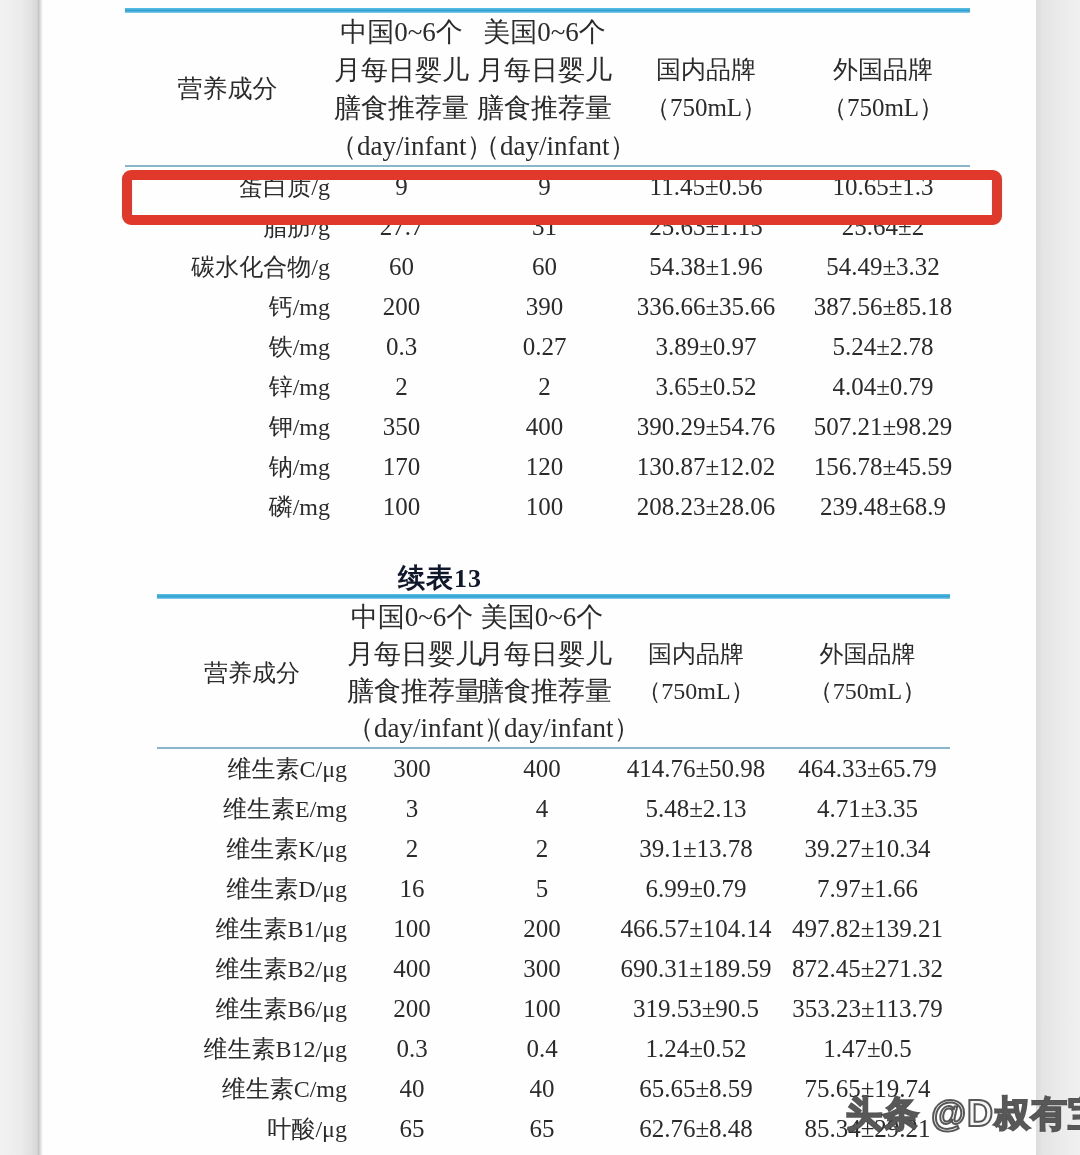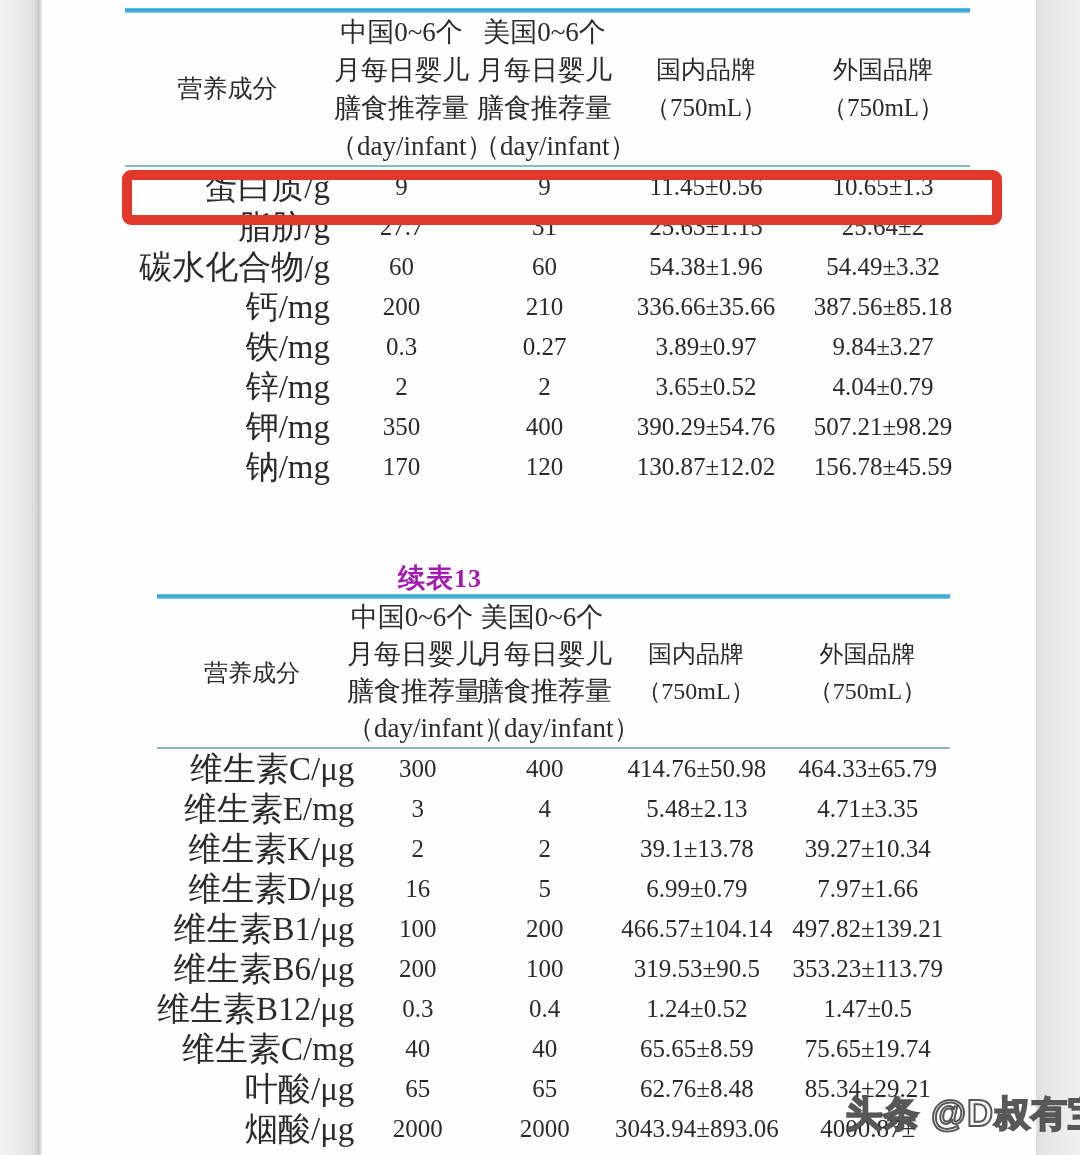--- a/index.html
+++ b/index.html
@@ -84,7 +84,7 @@
   .row-label {
     text-align: right;
     padding-right: 16px;
-    font-size: 33px;
+    font-size: 24px;
     line-height: 40px;
     white-space: nowrap;
   }

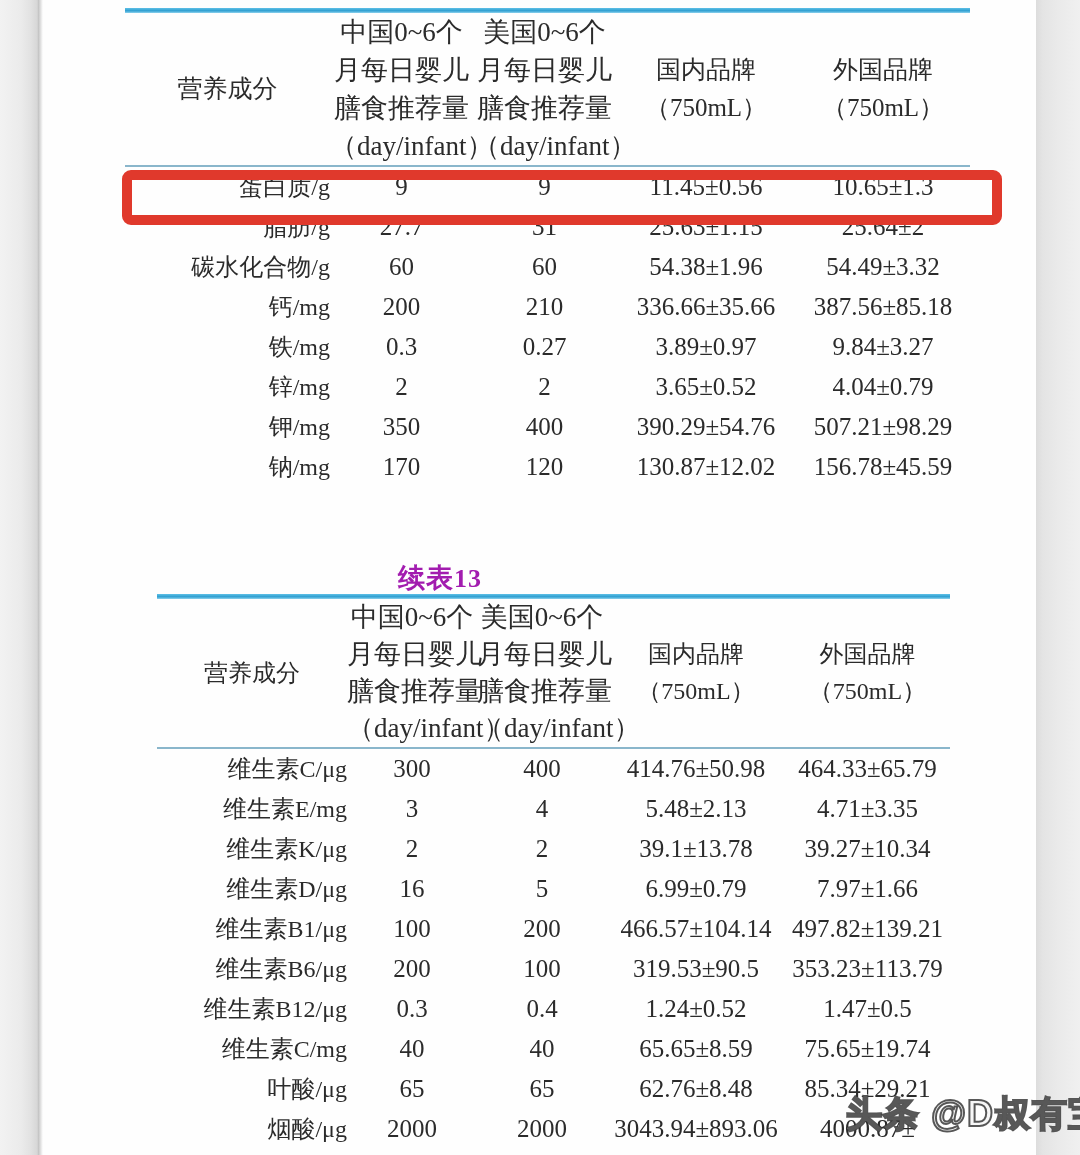--- a/index.html
+++ b/index.html
@@ -254,7 +254,7 @@
           <tr>
             <td class="row-label">钙/mg</td>
             <td class="row-val">200</td>
-            <td class="row-val">210</td>
+            <td class="row-val">390</td>
             <td class="row-val">336.66±35.66</td>
             <td class="row-val">387.56±85.18</td>
           </tr>

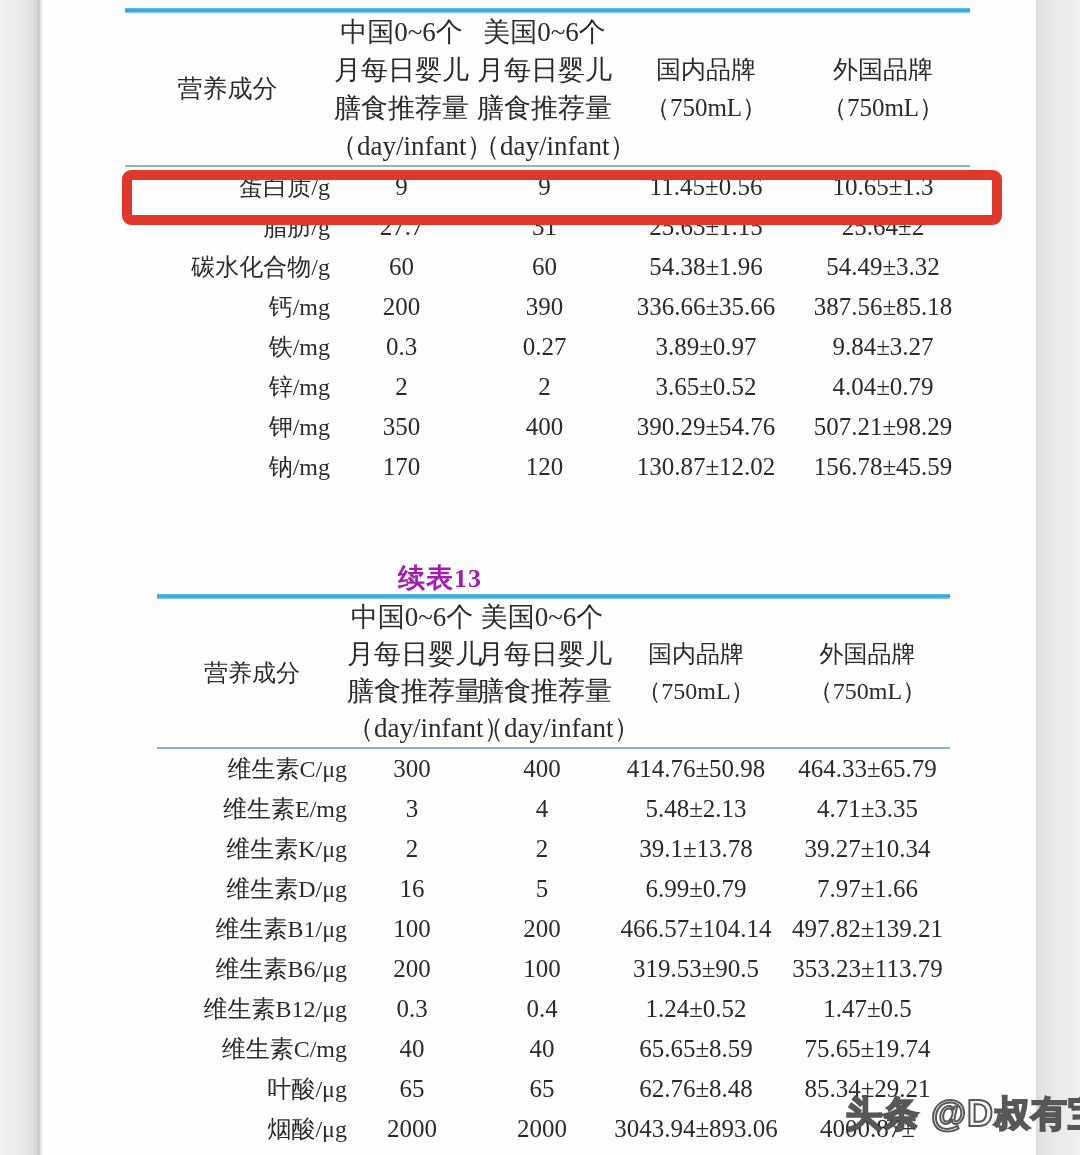--- a/index.html
+++ b/index.html
@@ -263,7 +263,7 @@
             <td class="row-val">0.3</td>
             <td class="row-val">0.27</td>
             <td class="row-val">3.89±0.97</td>
-            <td class="row-val">9.84±3.27</td>
+            <td class="row-val">5.24±2.78</td>
           </tr>
           <tr>
             <td class="row-label">锌/mg</td>

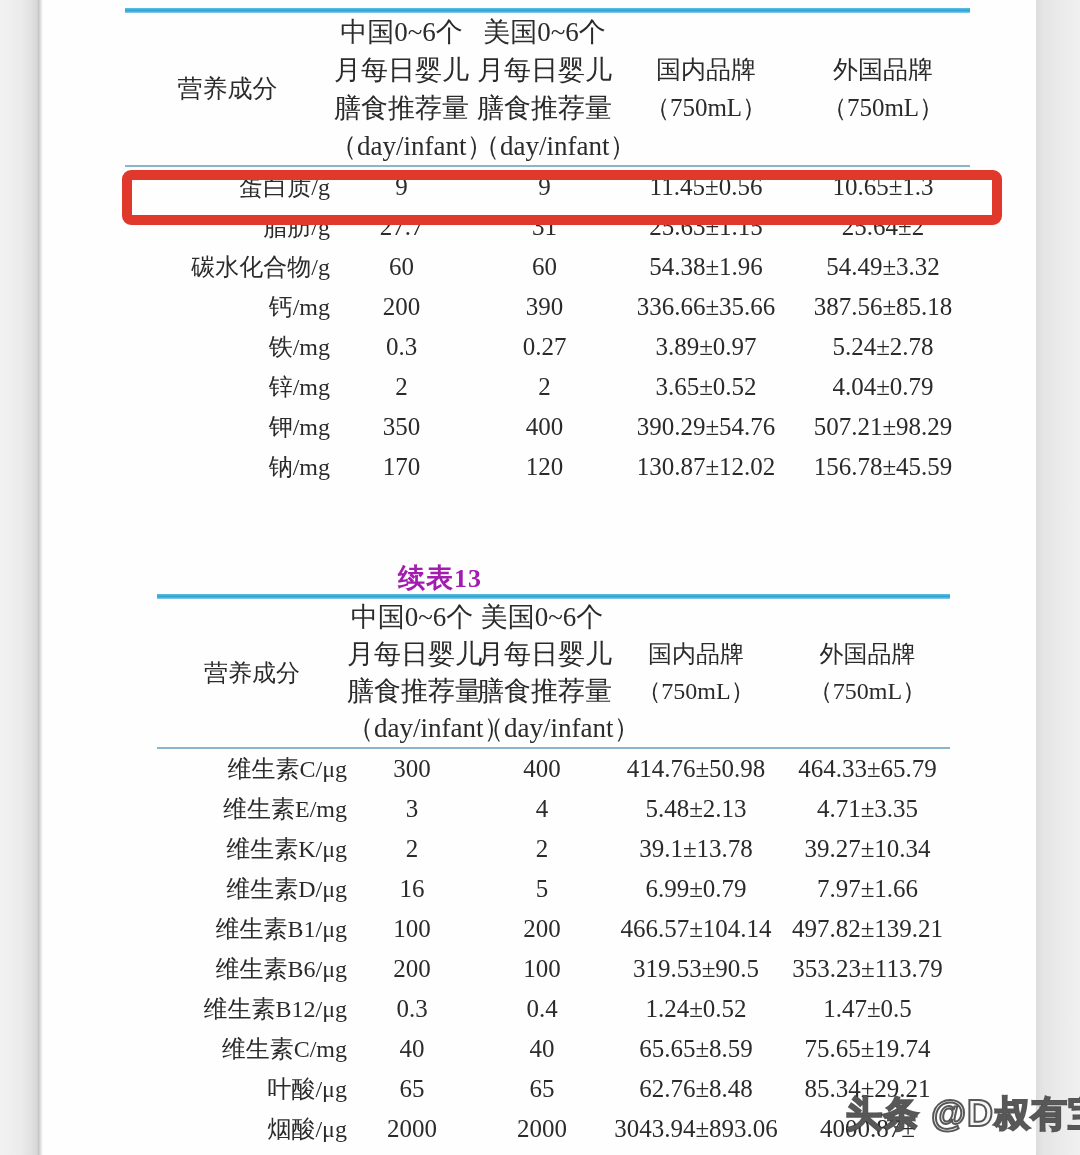--- a/index.html
+++ b/index.html
@@ -286,6 +286,13 @@
             <td class="row-val">130.87±12.02</td>
             <td class="row-val">156.78±45.59</td>
           </tr>
+          <tr>
+            <td class="row-label">磷/mg</td>
+            <td class="row-val">100</td>
+            <td class="row-val">100</td>
+            <td class="row-val">208.23±28.06</td>
+            <td class="row-val">239.48±68.9</td>
+          </tr>
         </tbody>
     </table>
   </div>

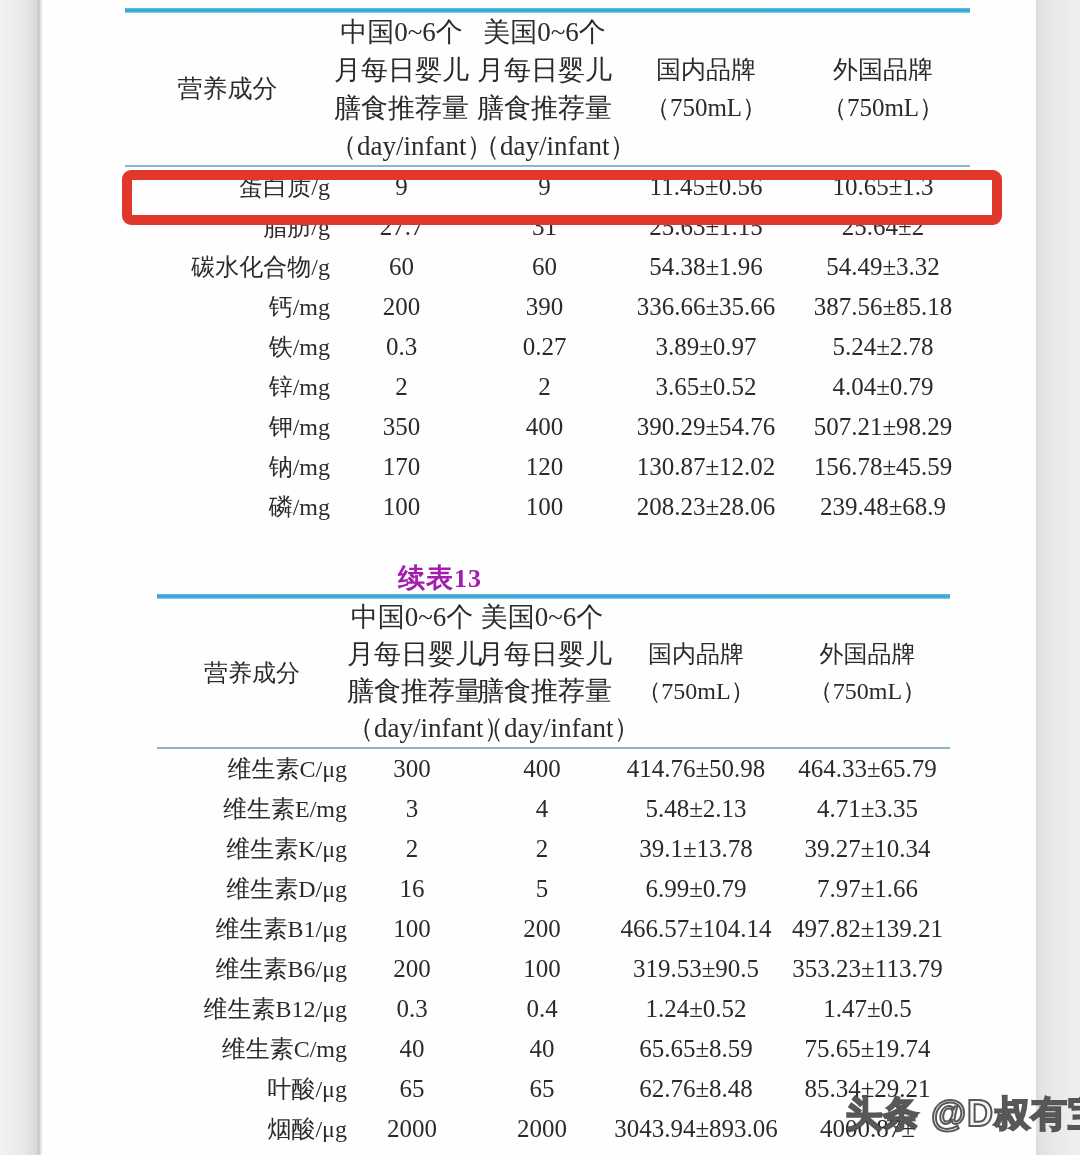--- a/index.html
+++ b/index.html
@@ -118,7 +118,7 @@
     text-align: center;
     font-size: 27px;
     font-weight: bold;
-    color: #a21caf;
+    color: #0f172a;
     letter-spacing: 1px;
     font-family: "Liberation Sans", "DejaVu Sans", sans-serif;
   }

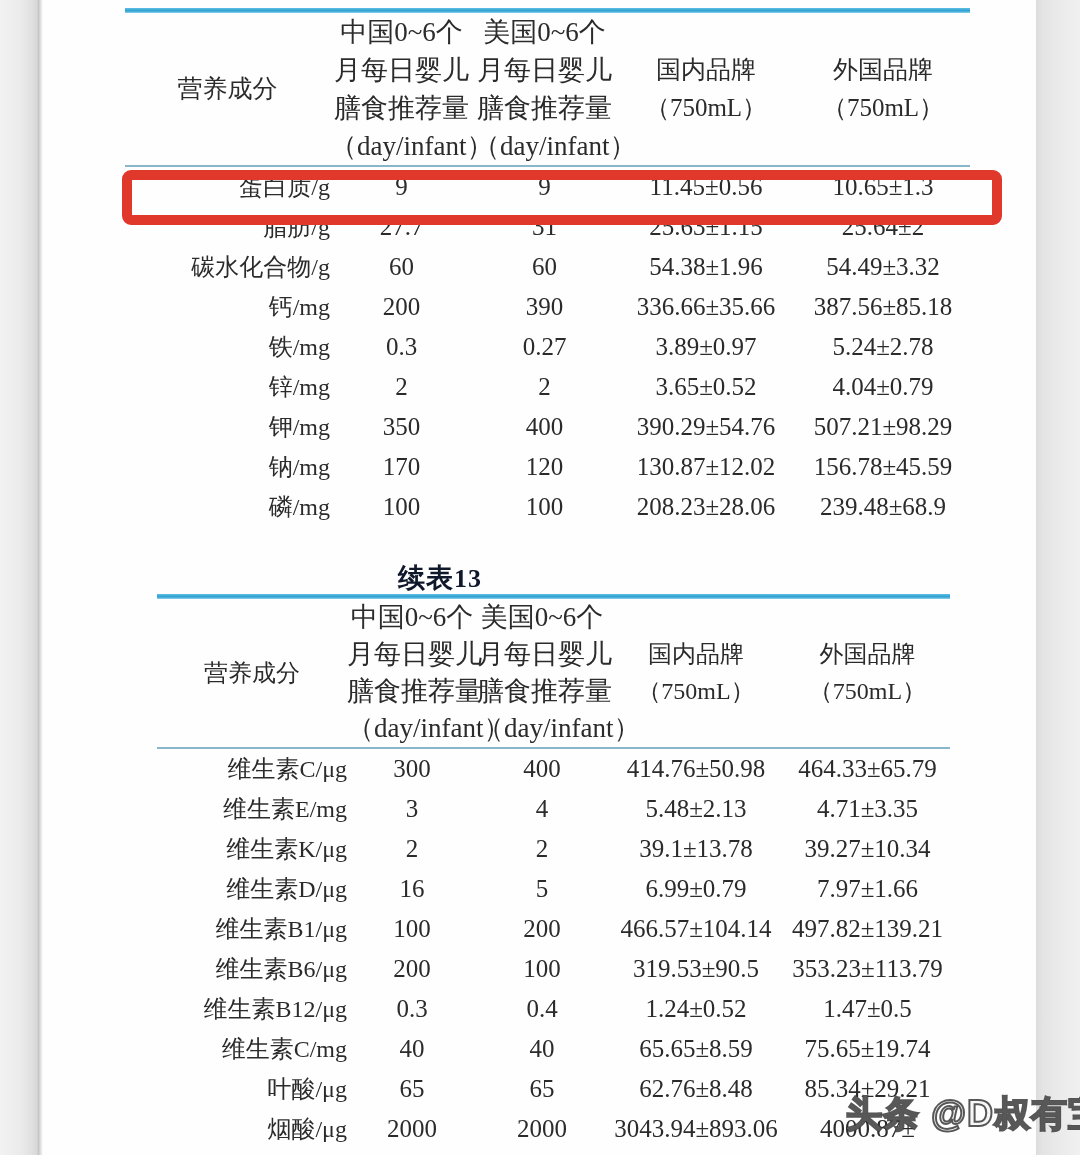--- a/index.html
+++ b/index.html
@@ -383,6 +383,13 @@
             <td class="row-val">497.82±139.21</td>
           </tr>
           <tr>
+            <td class="row-label">维生素B2/μg</td>
+            <td class="row-val">400</td>
+            <td class="row-val">300</td>
+            <td class="row-val">690.31±189.59</td>
+            <td class="row-val">872.45±271.32</td>
+          </tr>
+          <tr>
             <td class="row-label">维生素B6/μg</td>
             <td class="row-val">200</td>
             <td class="row-val">100</td>

